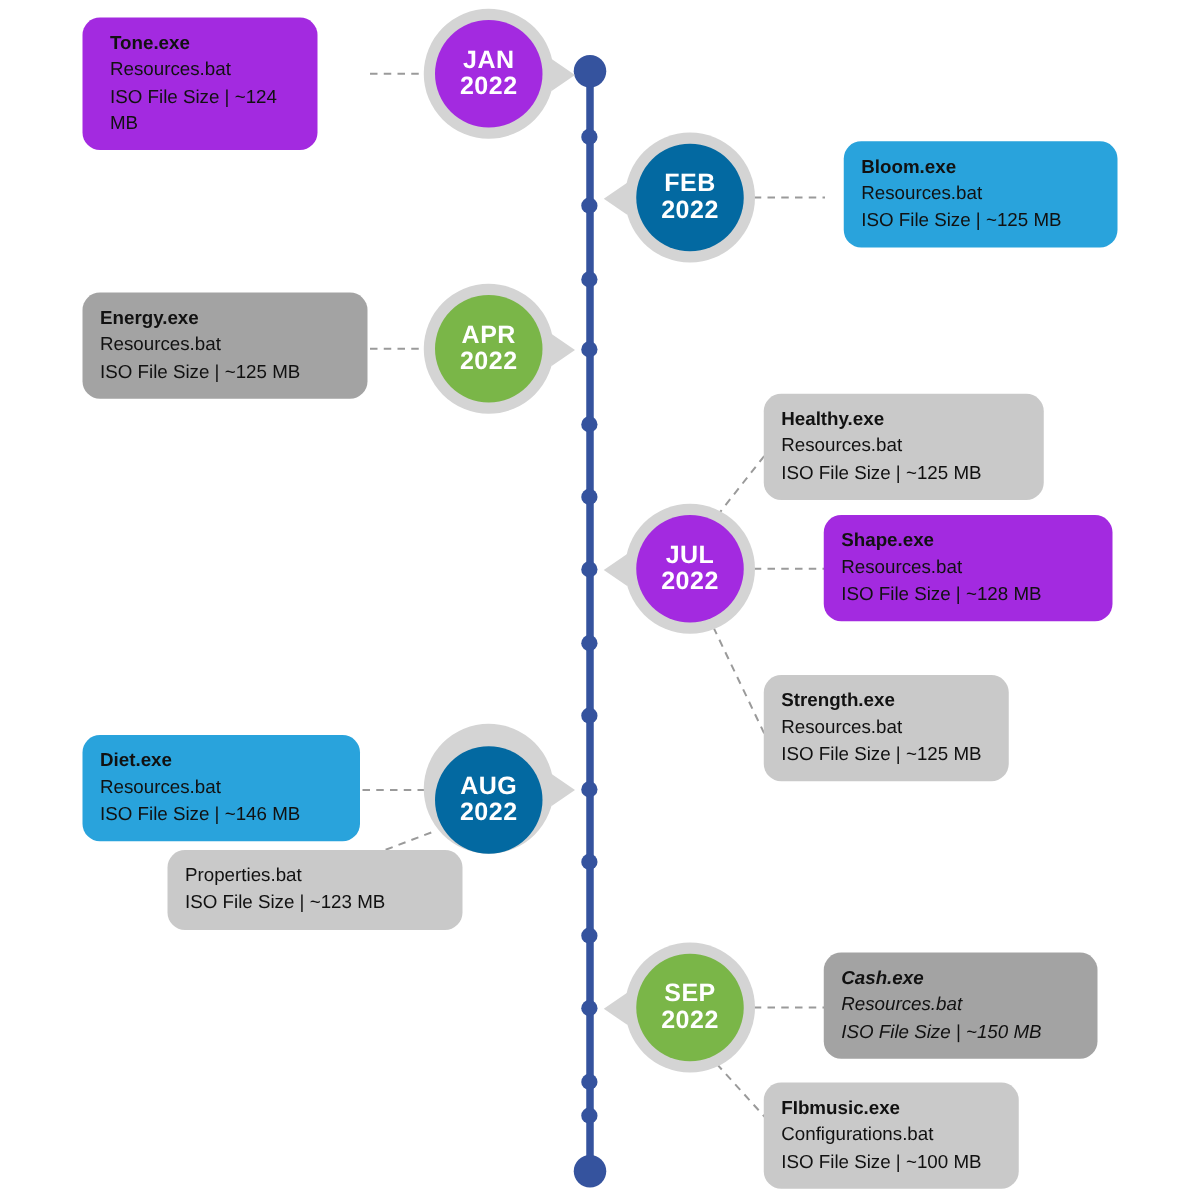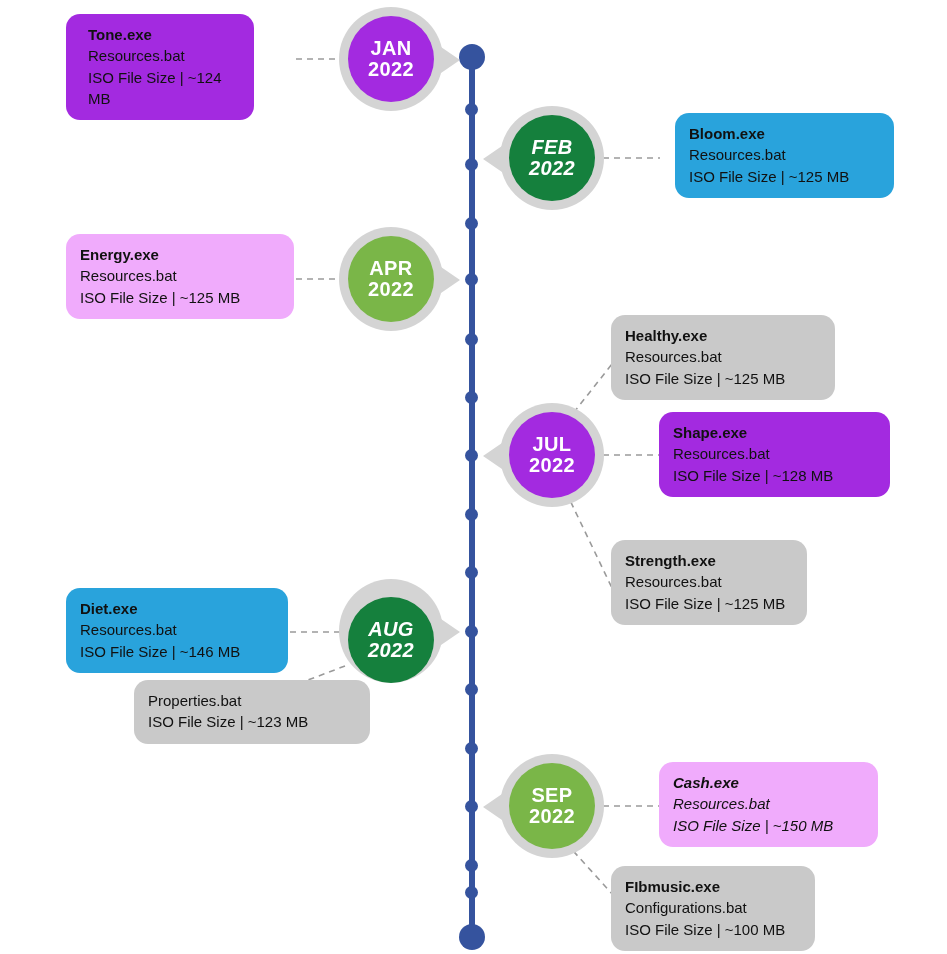--- a/index.html
+++ b/index.html
@@ -52,7 +52,7 @@
     left:-17px;border-right:19px solid #d4d4d4;
   }
   .c-purple{background:#a32ae0;}
-  .c-blue{background:#15803d;font-style:italic;}
+  .c-blue{background:#0369a1;}
   .c-green{background:#7ab648;}
 
   

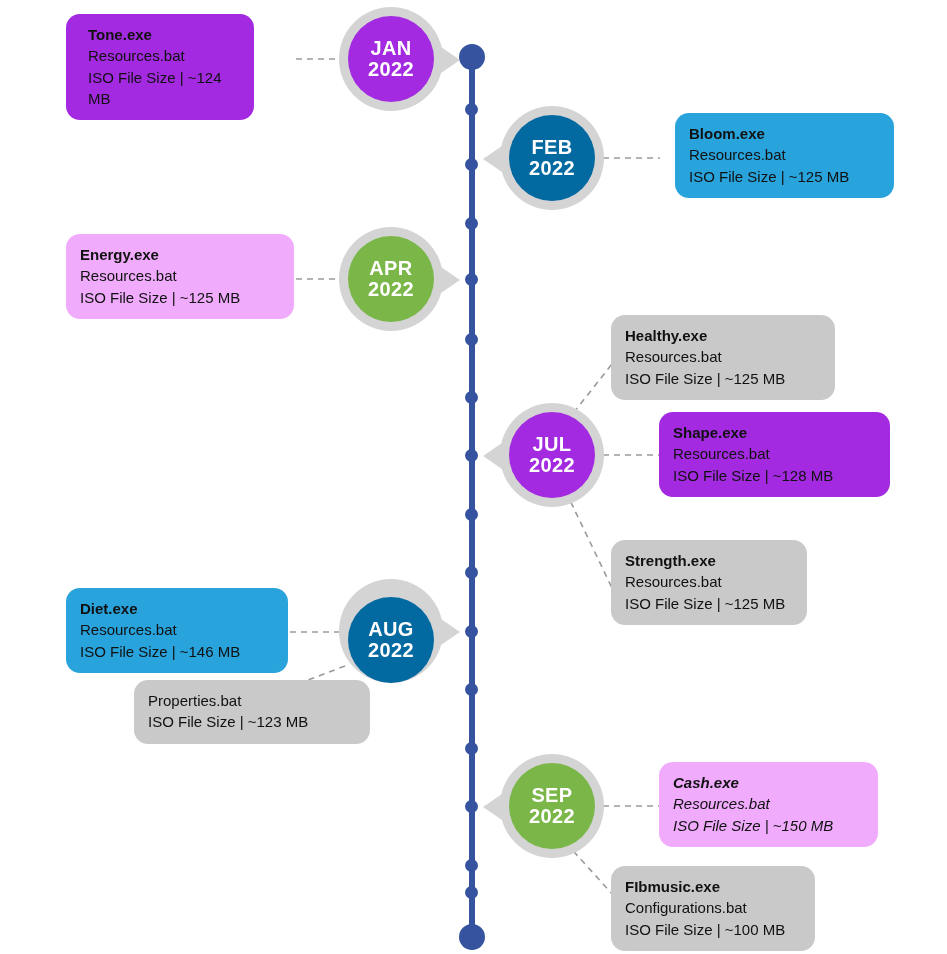--- a/index.html
+++ b/index.html
@@ -66,7 +66,7 @@
   .card .s{font-weight:normal;}
   .k-purple{background:#a32ae0;}
   .k-blue{background:#29a3dc;}
-  .k-green{background:#f0abfc;}
+  .k-green{background:#a3a3a3;}
   .k-gray{background:#c9c9c9;}
   .conn-svg{position:absolute;left:0;top:0;width:947px;height:954px;
             pointer-events:none;}

